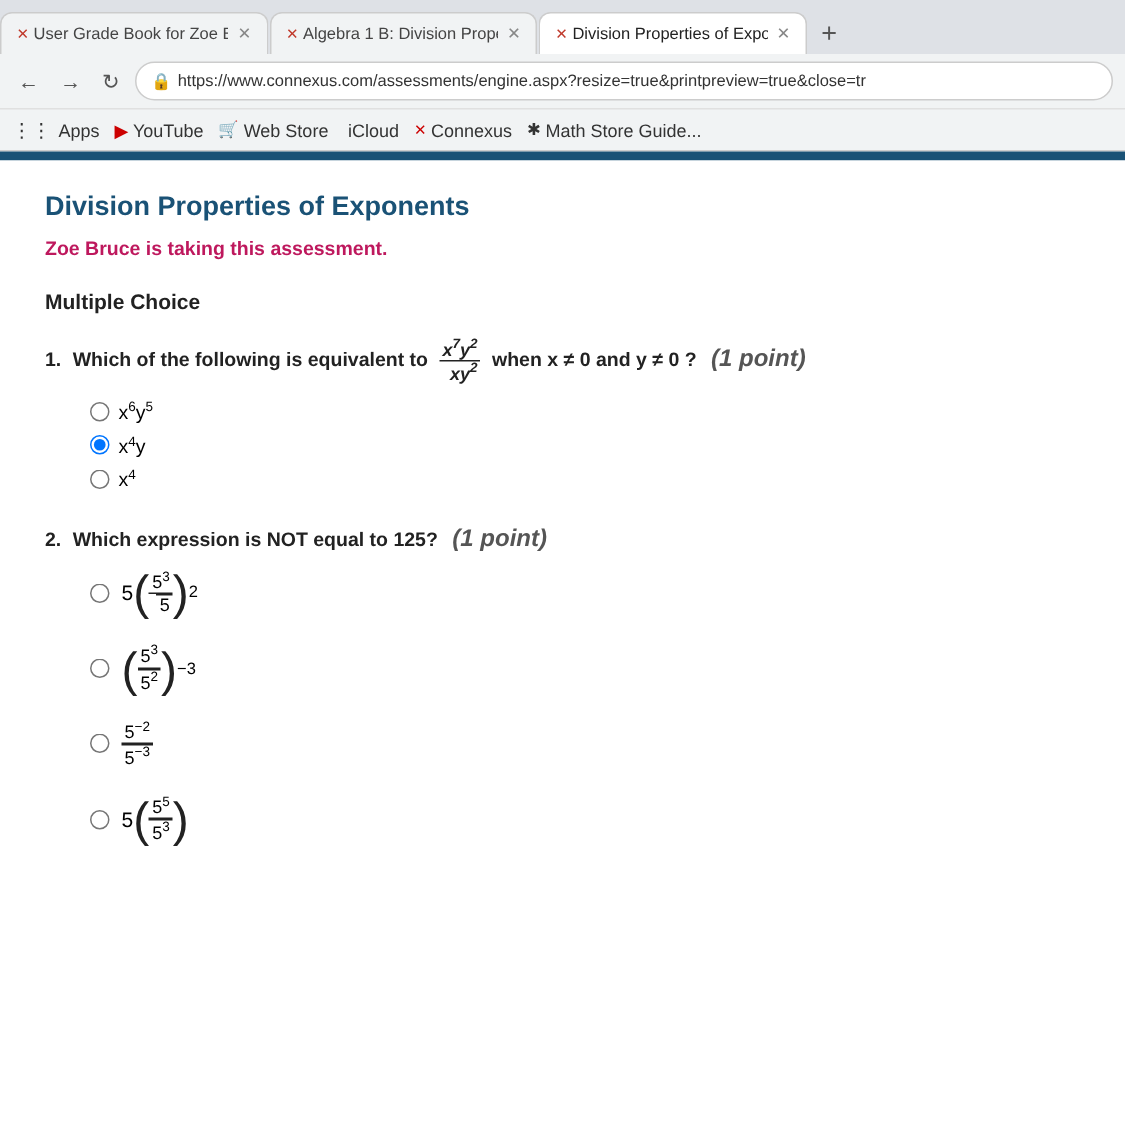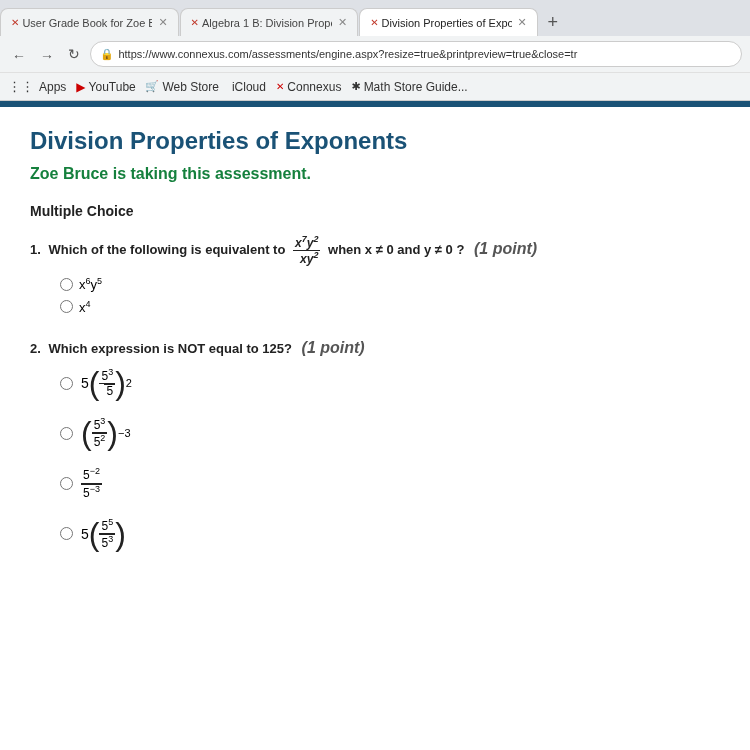--- a/index.html
+++ b/index.html
@@ -32,7 +32,7 @@
 
     
     .page-content { padding: 20px 30px; background: #fff; height: calc(750px - 36px - 36px - 28px - 6px); overflow-y: auto; }
-    .page-title { font-size: 24px; font-weight: bold; color: #1a5276; margin-bottom: 10px; }
+    .page-title { font-size: 18px; font-weight: bold; color: #1a5276; margin-bottom: 10px; }
     .student-name { font-size: 16px; font-weight: bold; color: #15803d; margin-bottom: 20px; }
     .section-label { font-size: 14px; font-weight: bold; color: #222; margin-bottom: 16px; }
 

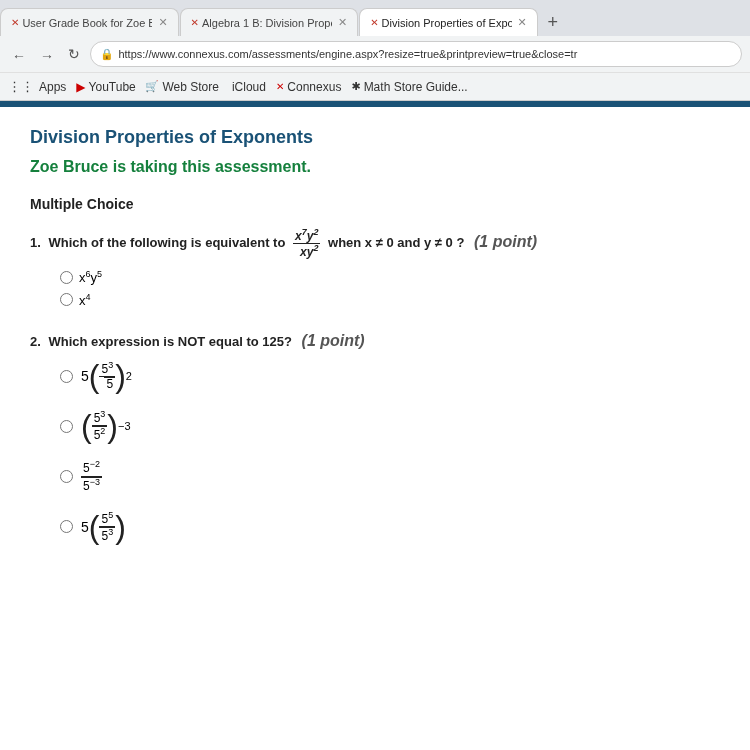--- a/index.html
+++ b/index.html
@@ -33,7 +33,7 @@
     
     .page-content { padding: 20px 30px; background: #fff; height: calc(750px - 36px - 36px - 28px - 6px); overflow-y: auto; }
     .page-title { font-size: 18px; font-weight: bold; color: #1a5276; margin-bottom: 10px; }
-    .student-name { font-size: 16px; font-weight: bold; color: #15803d; margin-bottom: 20px; }
+    .student-name { font-size: 13px; font-weight: bold; color: #be185d; margin-bottom: 20px; }
     .section-label { font-size: 14px; font-weight: bold; color: #222; margin-bottom: 16px; }
 
     .question { margin-bottom: 24px; }

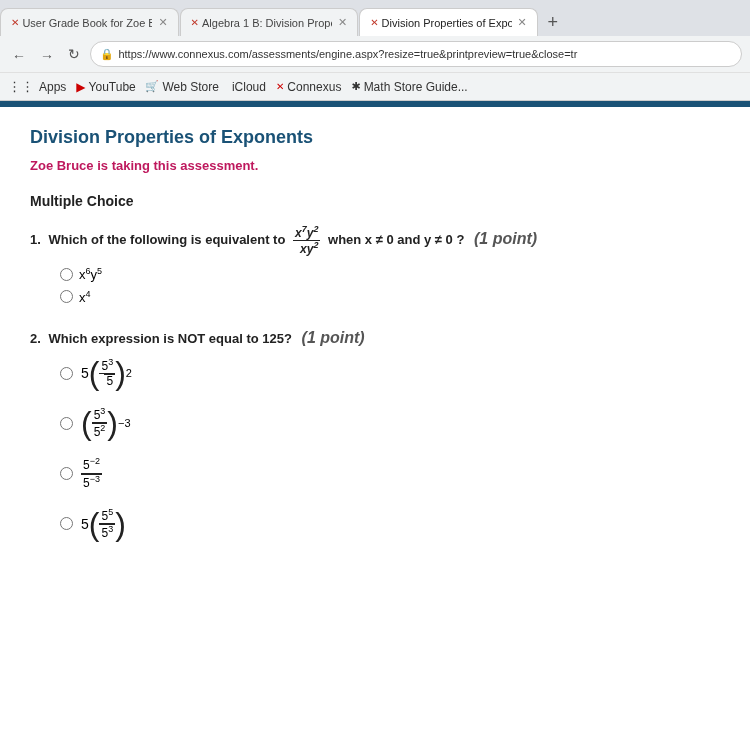--- a/index.html
+++ b/index.html
@@ -151,6 +151,10 @@
         <span>x<sup>6</sup>y<sup>5</sup></span>
       </div>
       <div class="choice">
+        <input type="radio" name="q1" checked="" style="">
+        <span>x<sup>4</sup>y</span>
+      </div>
+      <div class="choice">
         <input type="radio" name="q1" style="">
         <span>x<sup>4</sup></span>
       </div>

